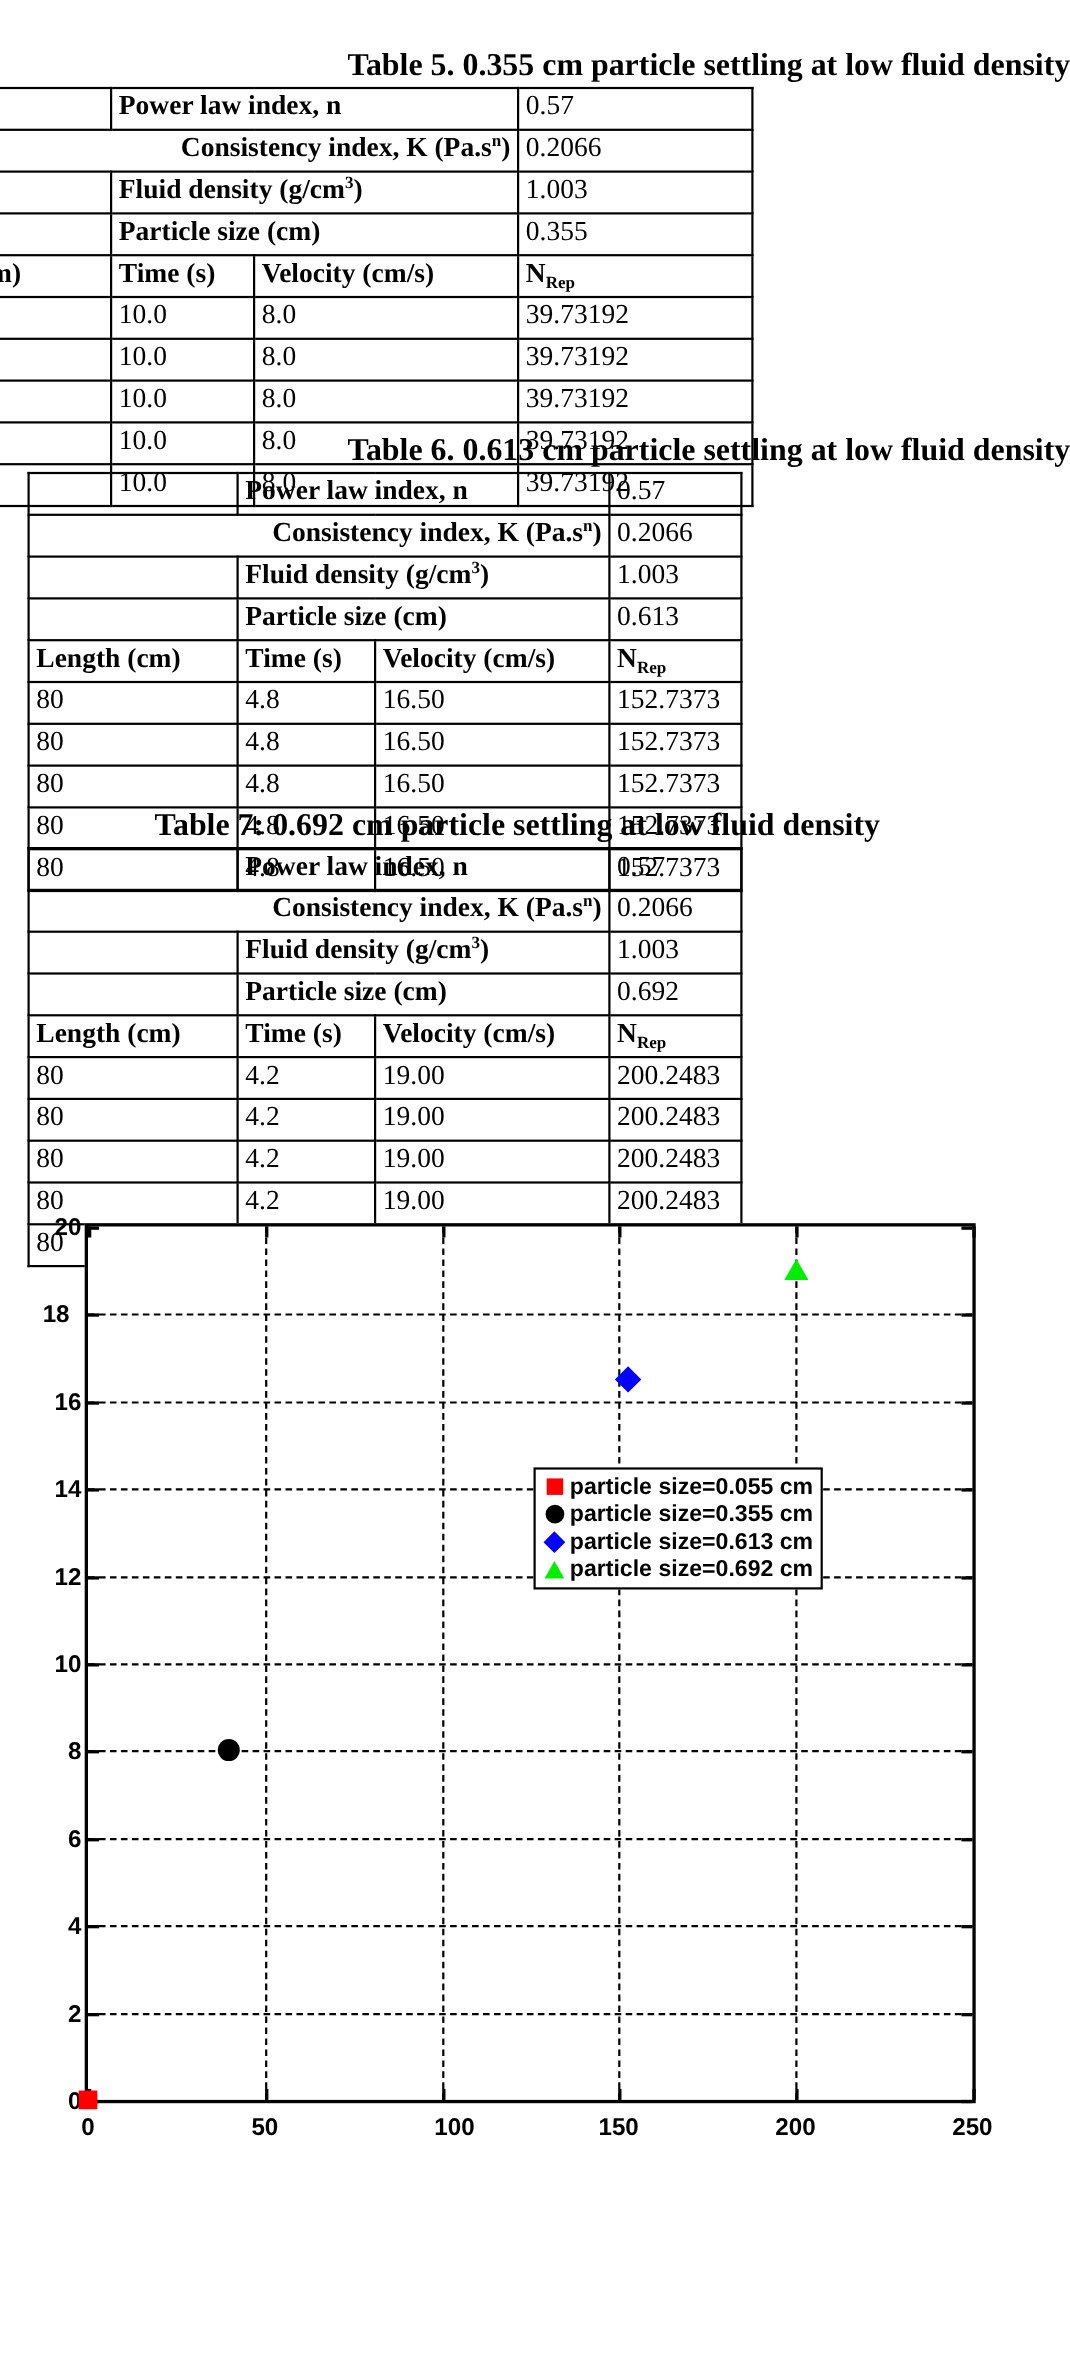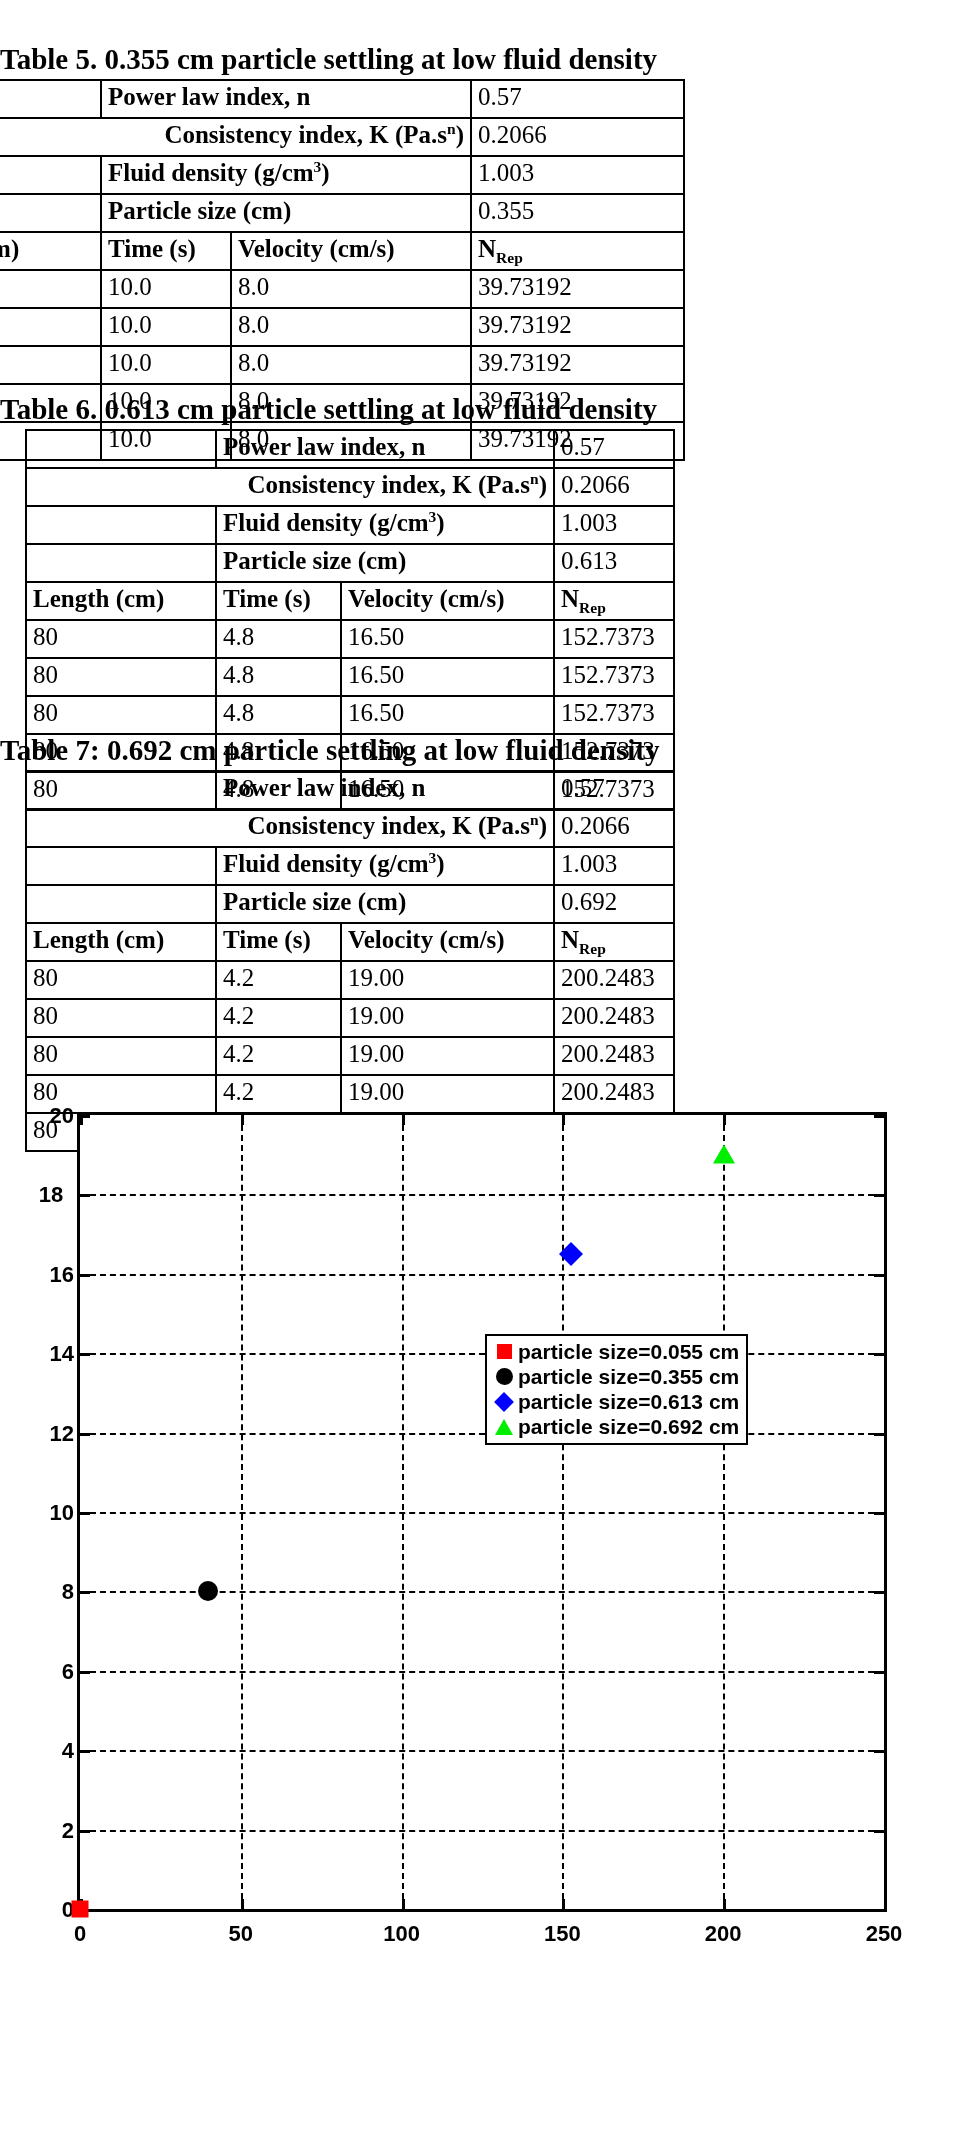--- a/index.html
+++ b/index.html
@@ -10,7 +10,7 @@
   .tbl-title{
     font-family:"Liberation Serif",serif;
     font-weight:bold;font-size:29px;line-height:1.05;
-    text-align:left;white-space:nowrap;
+    text-align:right;white-space:nowrap;
   }
 
   

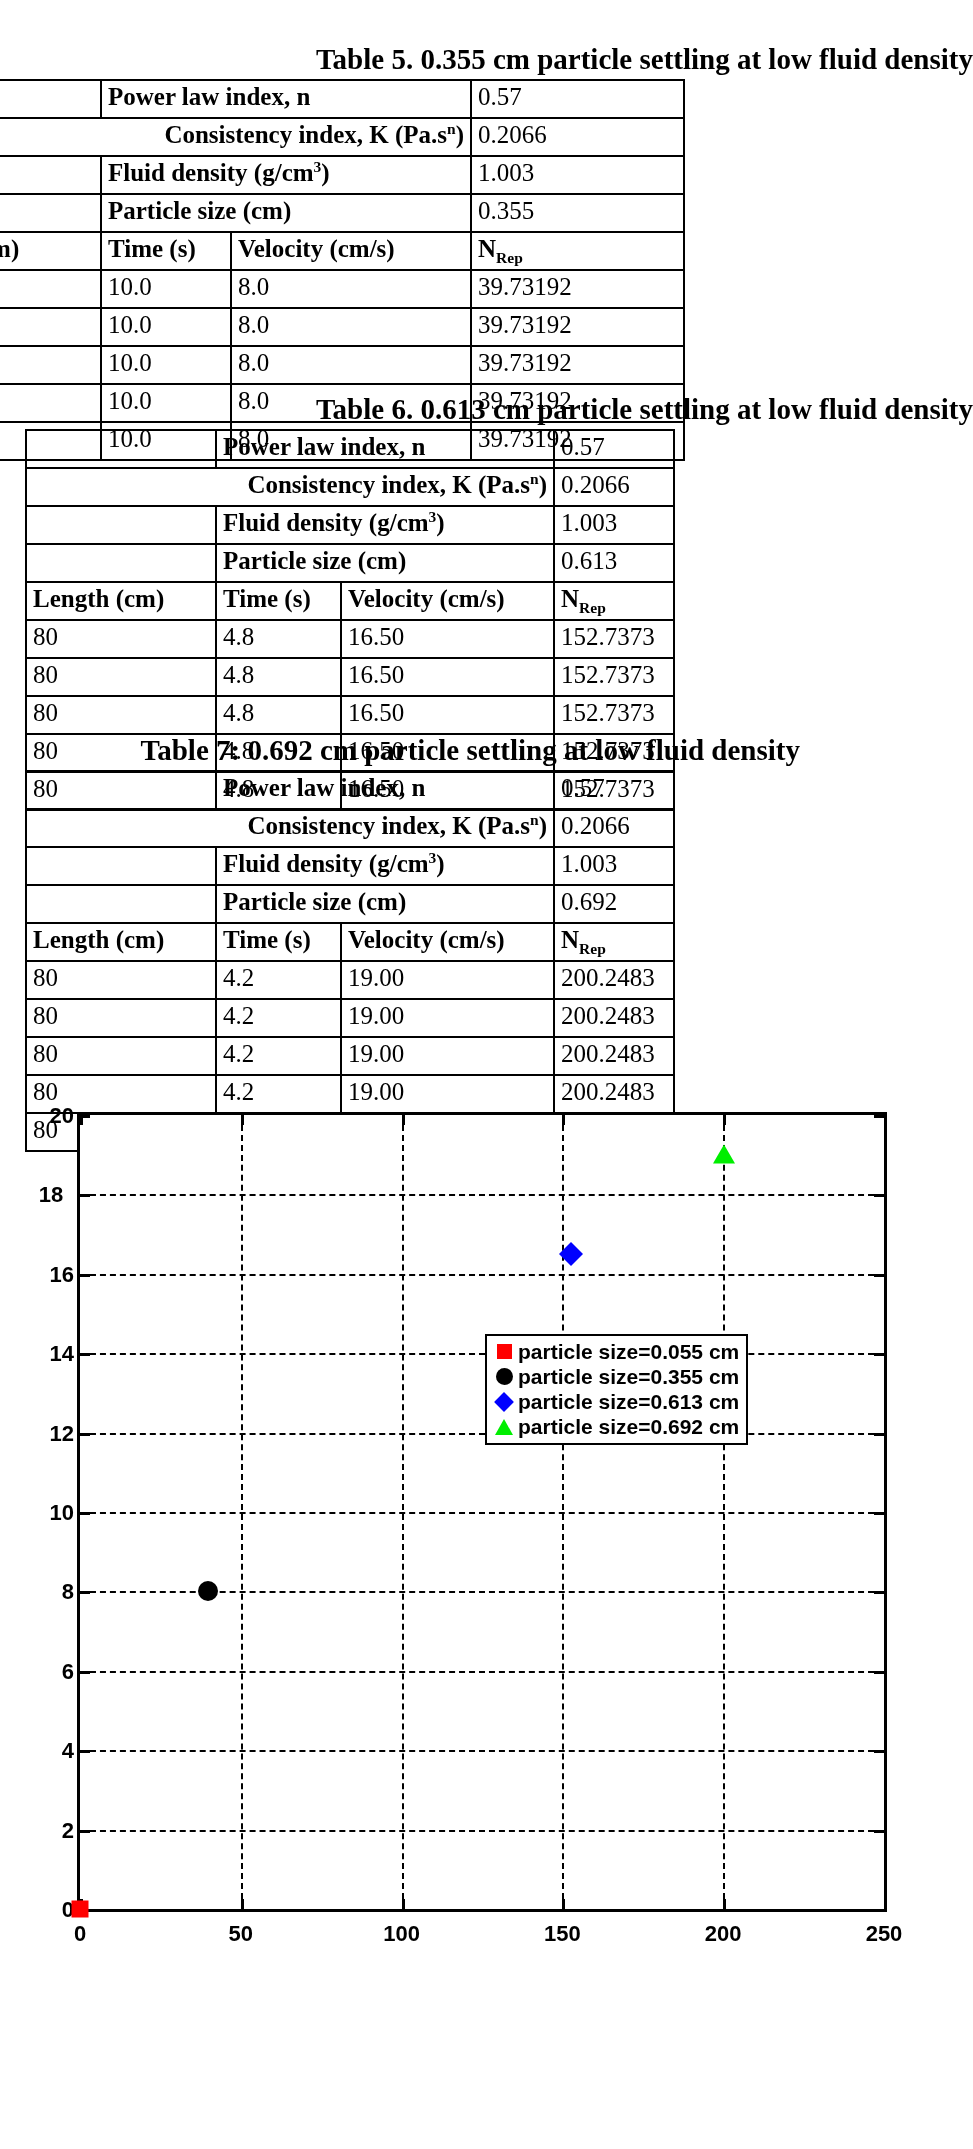--- a/index.html
+++ b/index.html
@@ -395,7 +395,7 @@
         <div class="tickmark-x" style="left: 160.8px;"></div>
         <div class="tickmark-x2" style="left: 160.8px;"></div>
         <div class="gl-v" style="left: 321.6px;"></div>
-        <div class="tickl-x" style="left: 291.6px;">100</div>
+        <div class="tickl-x" style="left: 291.6px; text-align: right;">100</div>
         <div class="tickmark-x" style="left: 321.6px;"></div>
         <div class="tickmark-x2" style="left: 321.6px;"></div>
         <div class="gl-v" style="left: 482.4px;"></div>

